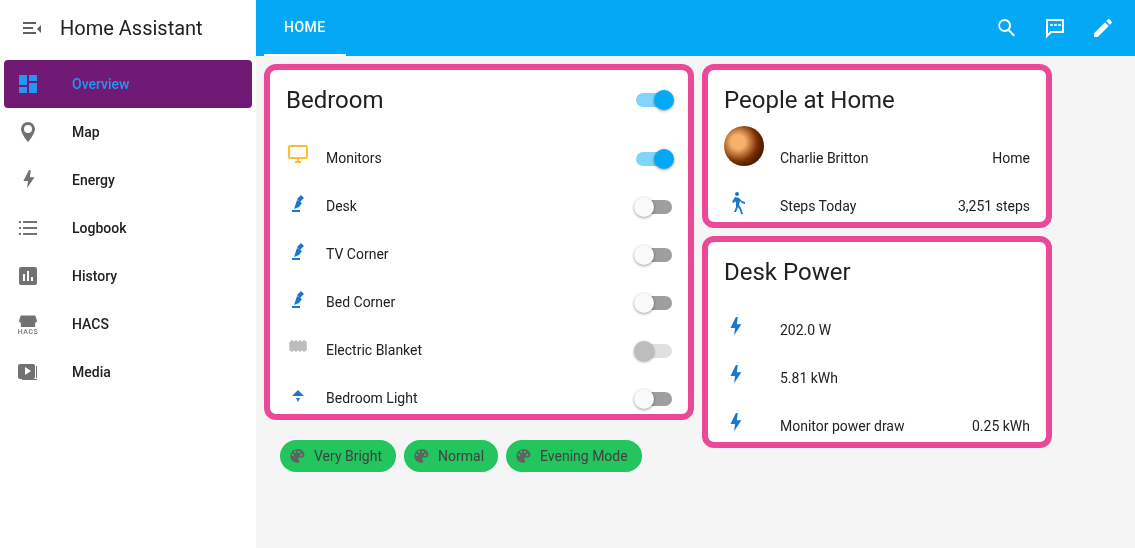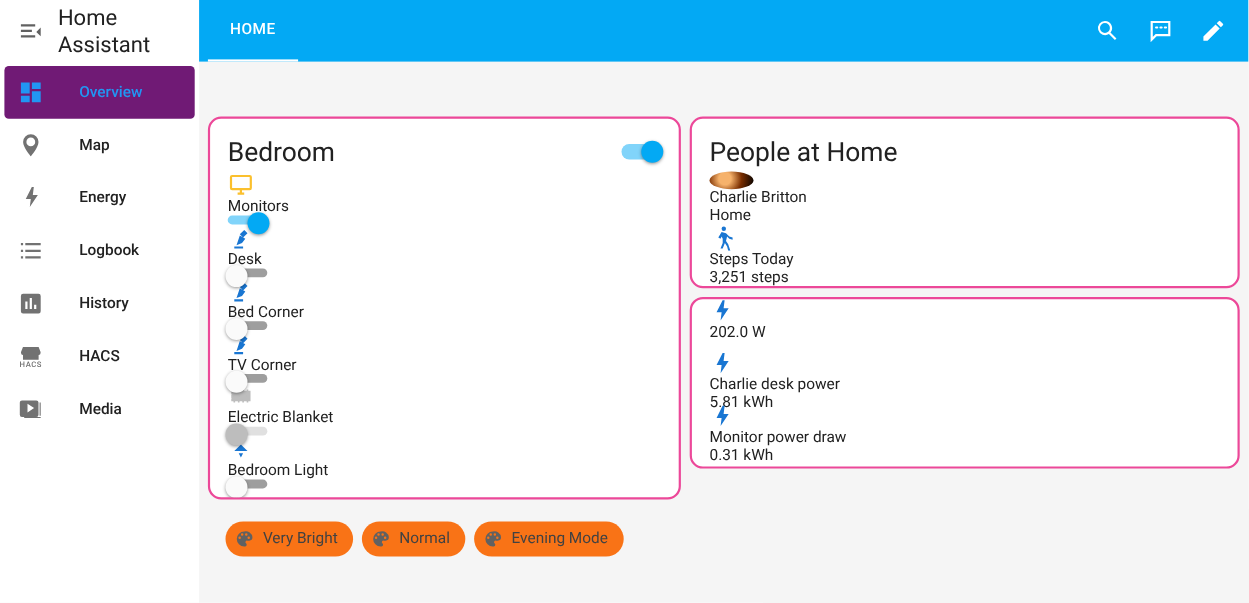--- a/index.html
+++ b/index.html
@@ -68,7 +68,6 @@
       flex-direction: column;
       background: #f5f5f5;
       height: 100%;
-      gap: 42px;
     }
     .header {
       height: 56px;

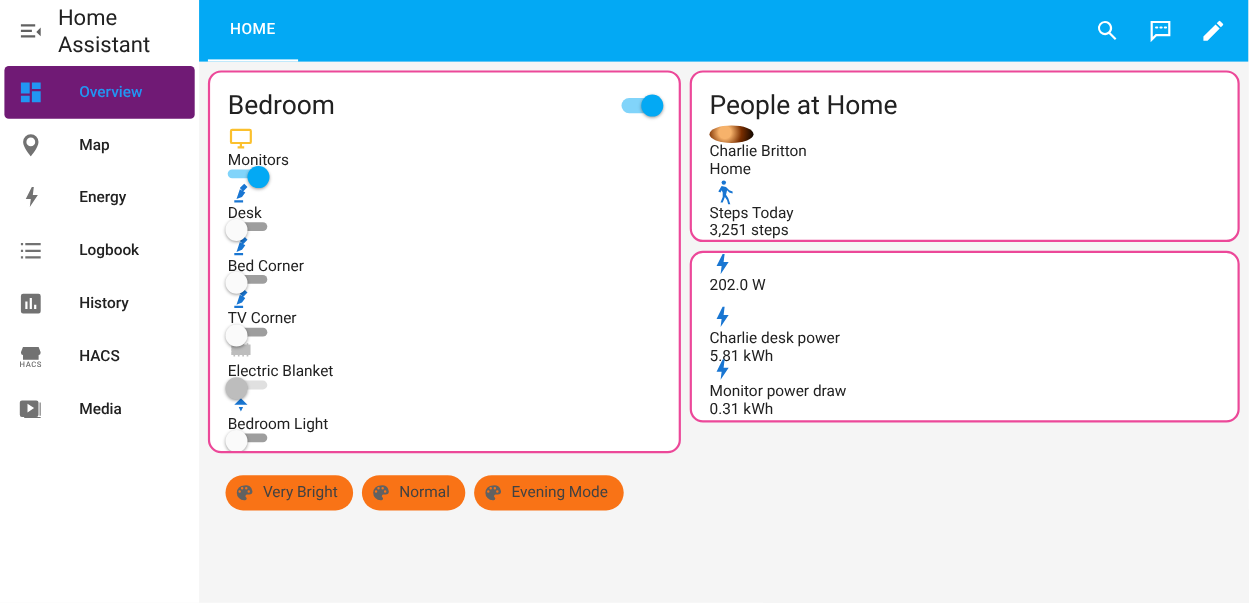--- a/index.html
+++ b/index.html
@@ -109,7 +109,7 @@
     .card {
       background: #fff;
       border-radius: 12px;
-      border: 2px solid #ec4899;
+      border: 6px solid #ec4899;
       overflow: hidden;
     }
     .card-title-row {

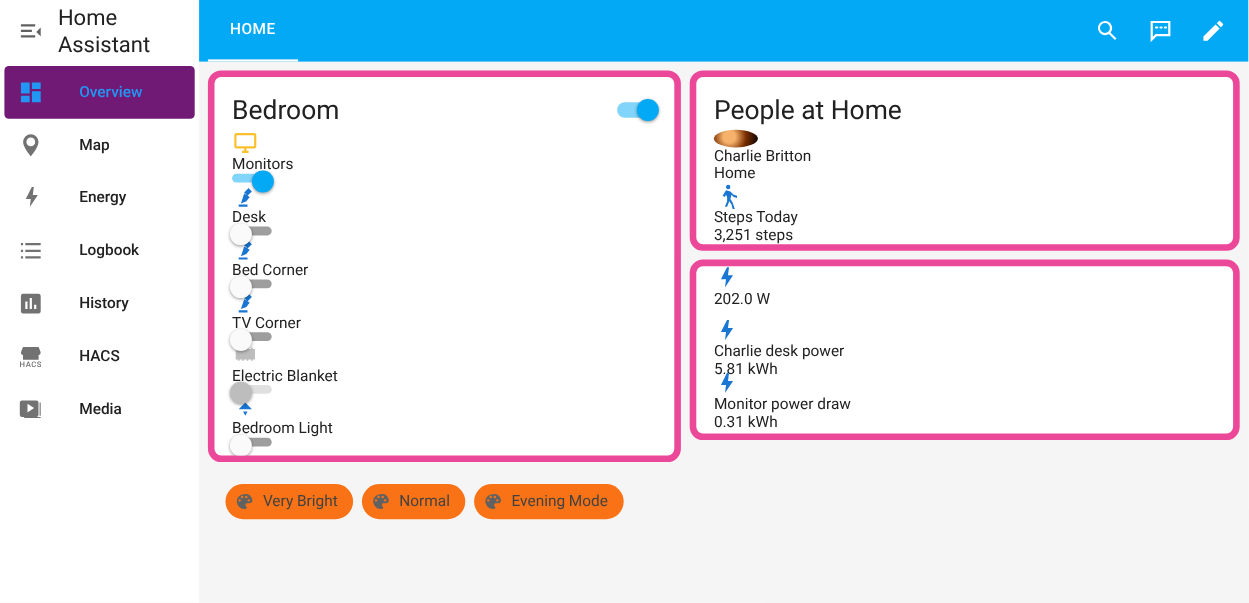--- a/index.html
+++ b/index.html
@@ -105,7 +105,7 @@
     }
     .col { display: flex; flex-direction: column; gap: 8px; }
     .col-left { width: 430px; }
-    .col-right { width: 500px; }
+    .col-right { width: 350px; }
     .card {
       background: #fff;
       border-radius: 12px;

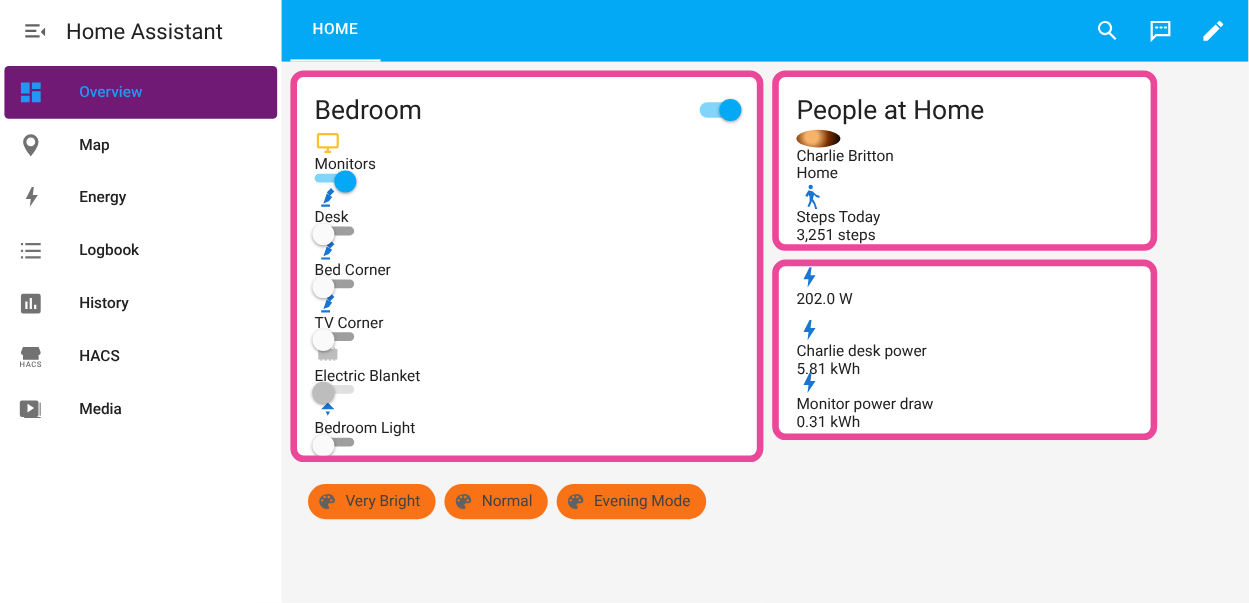--- a/index.html
+++ b/index.html
@@ -125,10 +125,9 @@
     }
     .row {
       display: flex;
-      align-items: flex-start;
+      align-items: flex-end;
       height: 48px;
       padding: 0 16px;
-      flex-direction: column;
     }
     .row .row-icon {
       width: 40px;

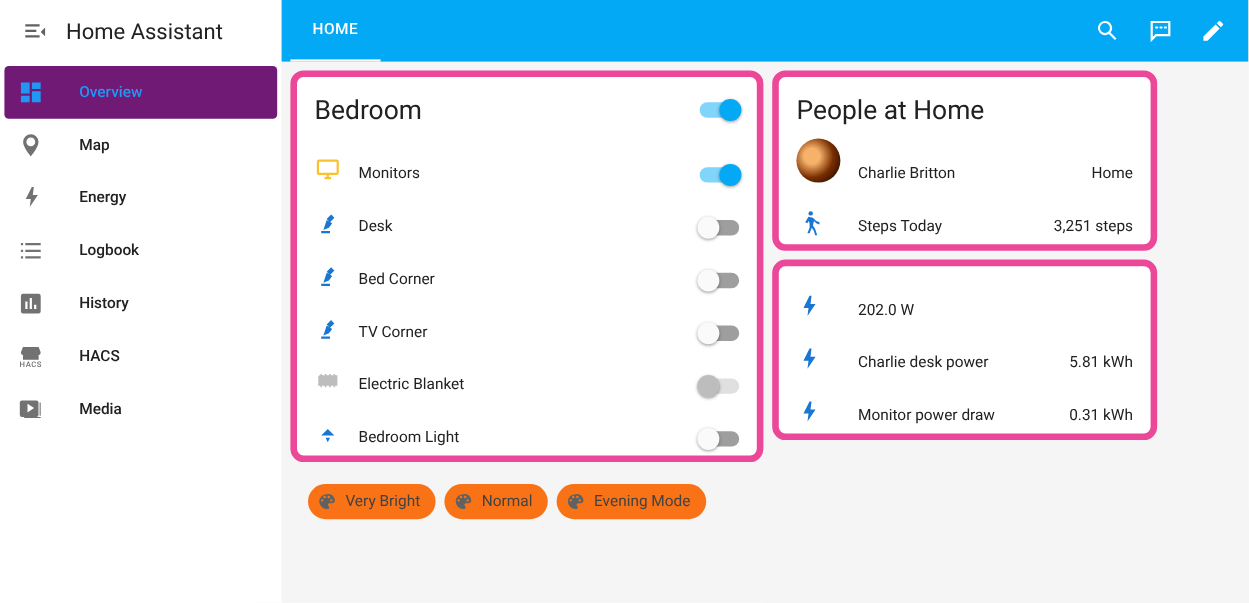--- a/index.html
+++ b/index.html
@@ -411,6 +411,9 @@
       </div>
 
       <div class="card">
+        <div class="card-title-row">
+          <div class="card-title">Desk Power</div>
+        </div>
         <div class="row">
           <span class="sensor-icon">
             <svg width="22" height="22" viewBox="0 0 24 24" fill="#1976d2">

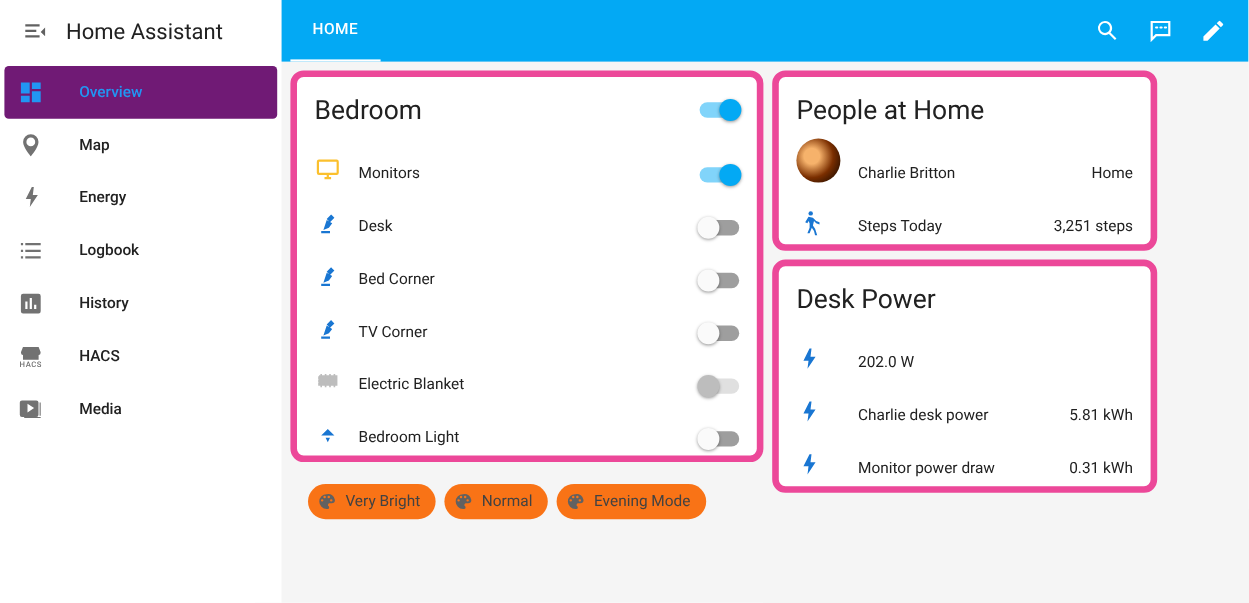--- a/index.html
+++ b/index.html
@@ -320,7 +320,7 @@
                 <path d="M6 20h8v2H6v-2m2-1l3-9 5 3-3 4-5 2m8-13l2 2-4 4-3-3 4-4 1 1z"></path>
               </svg>
           </span>
-          <span class="row-name">Bed Corner</span>
+          <span class="row-name">TV Corner</span>
           <div class="switch"></div>
         </div>
 
@@ -330,7 +330,7 @@
                 <path d="M6 20h8v2H6v-2m2-1l3-9 5 3-3 4-5 2m8-13l2 2-4 4-3-3 4-4 1 1z"></path>
               </svg>
           </span>
-          <span class="row-name">TV Corner</span>
+          <span class="row-name">Bed Corner</span>
           <div class="switch"></div>
         </div>
 

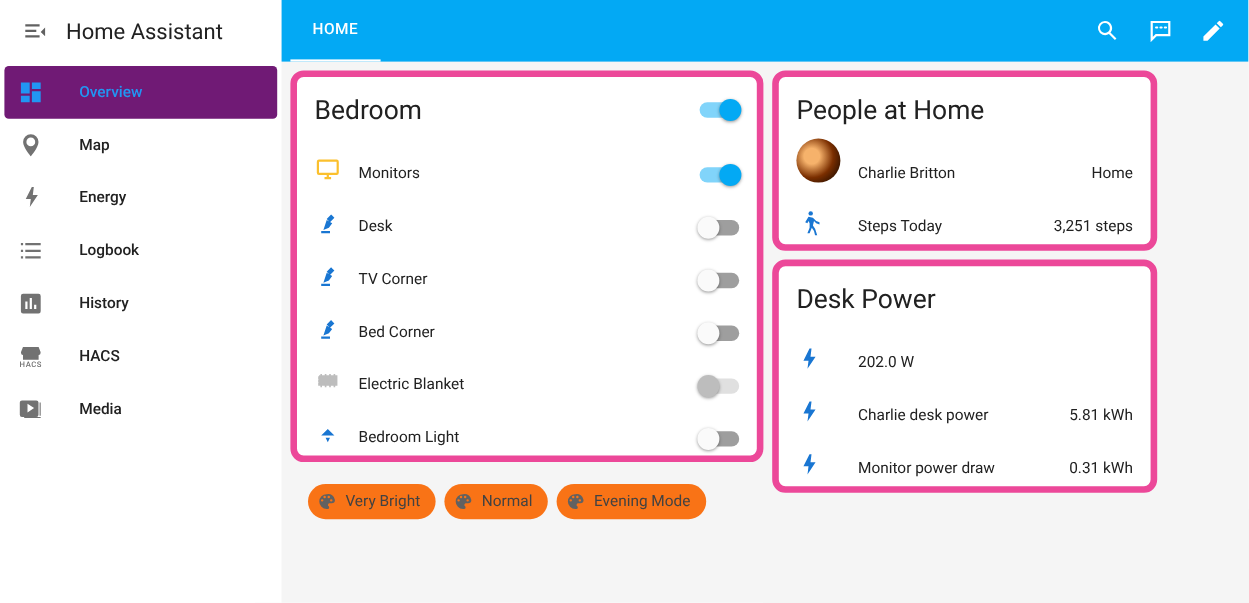--- a/index.html
+++ b/index.html
@@ -428,7 +428,6 @@
                 <path d="M11 21l1-8H7l6-12h2l-1 8h5l-8 12z"></path>
               </svg>
           </span>
-          <span class="row-name">Charlie desk power</span>
           <span class="row-val">5.81 kWh</span>
         </div>
         <div class="row">

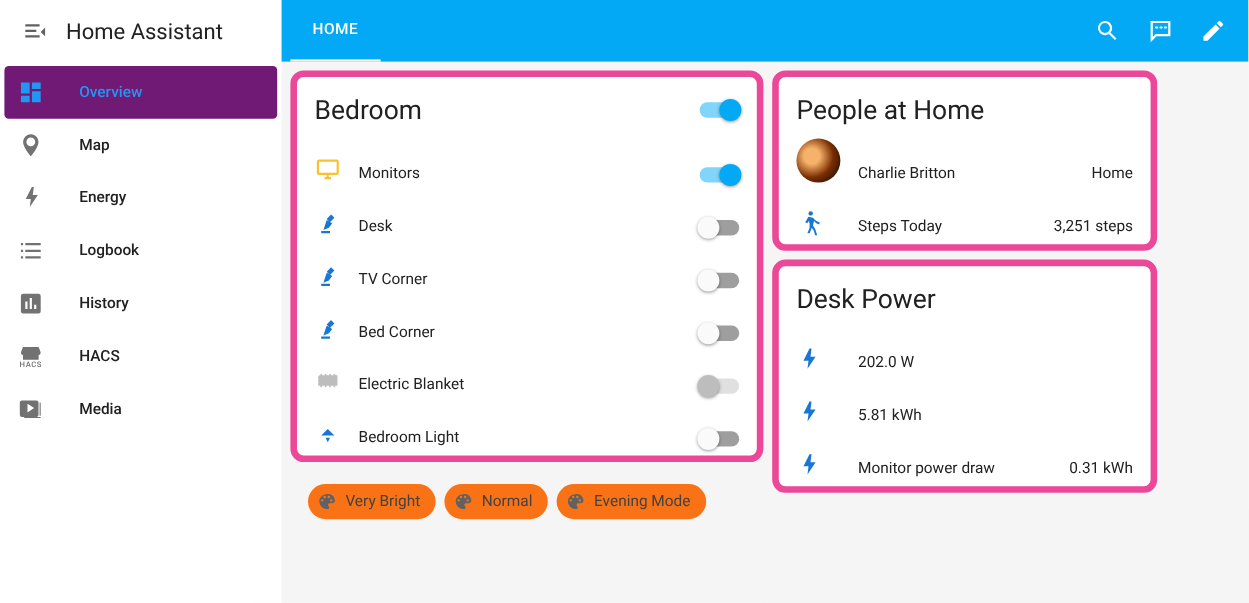--- a/index.html
+++ b/index.html
@@ -437,7 +437,7 @@
               </svg>
           </span>
           <span class="row-name">Monitor power draw</span>
-          <span class="row-val">0.31 kWh</span>
+          <span class="row-val">0.25 kWh</span>
         </div>
         <div style="height:8px;"></div>
       </div>

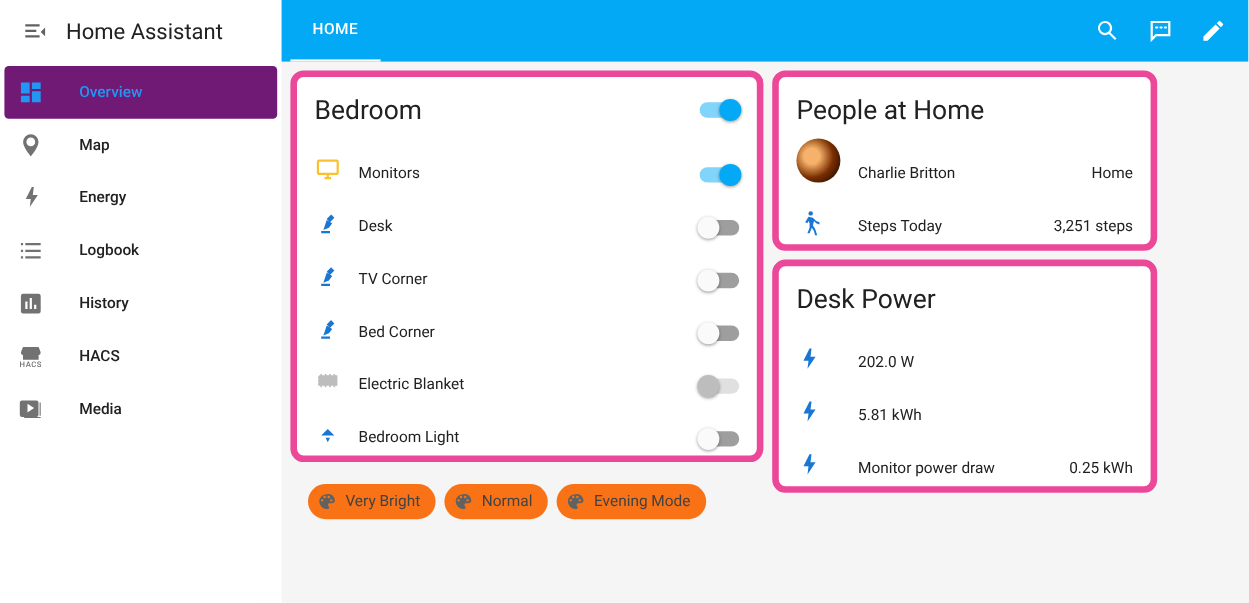--- a/index.html
+++ b/index.html
@@ -172,7 +172,7 @@
       height: 32px;
       padding: 0 14px 0 8px;
       border-radius: 16px;
-      background: #f97316;
+      background: #22c55e;
       color: #424242;
       font-size: 14px;
       cursor: pointer;

